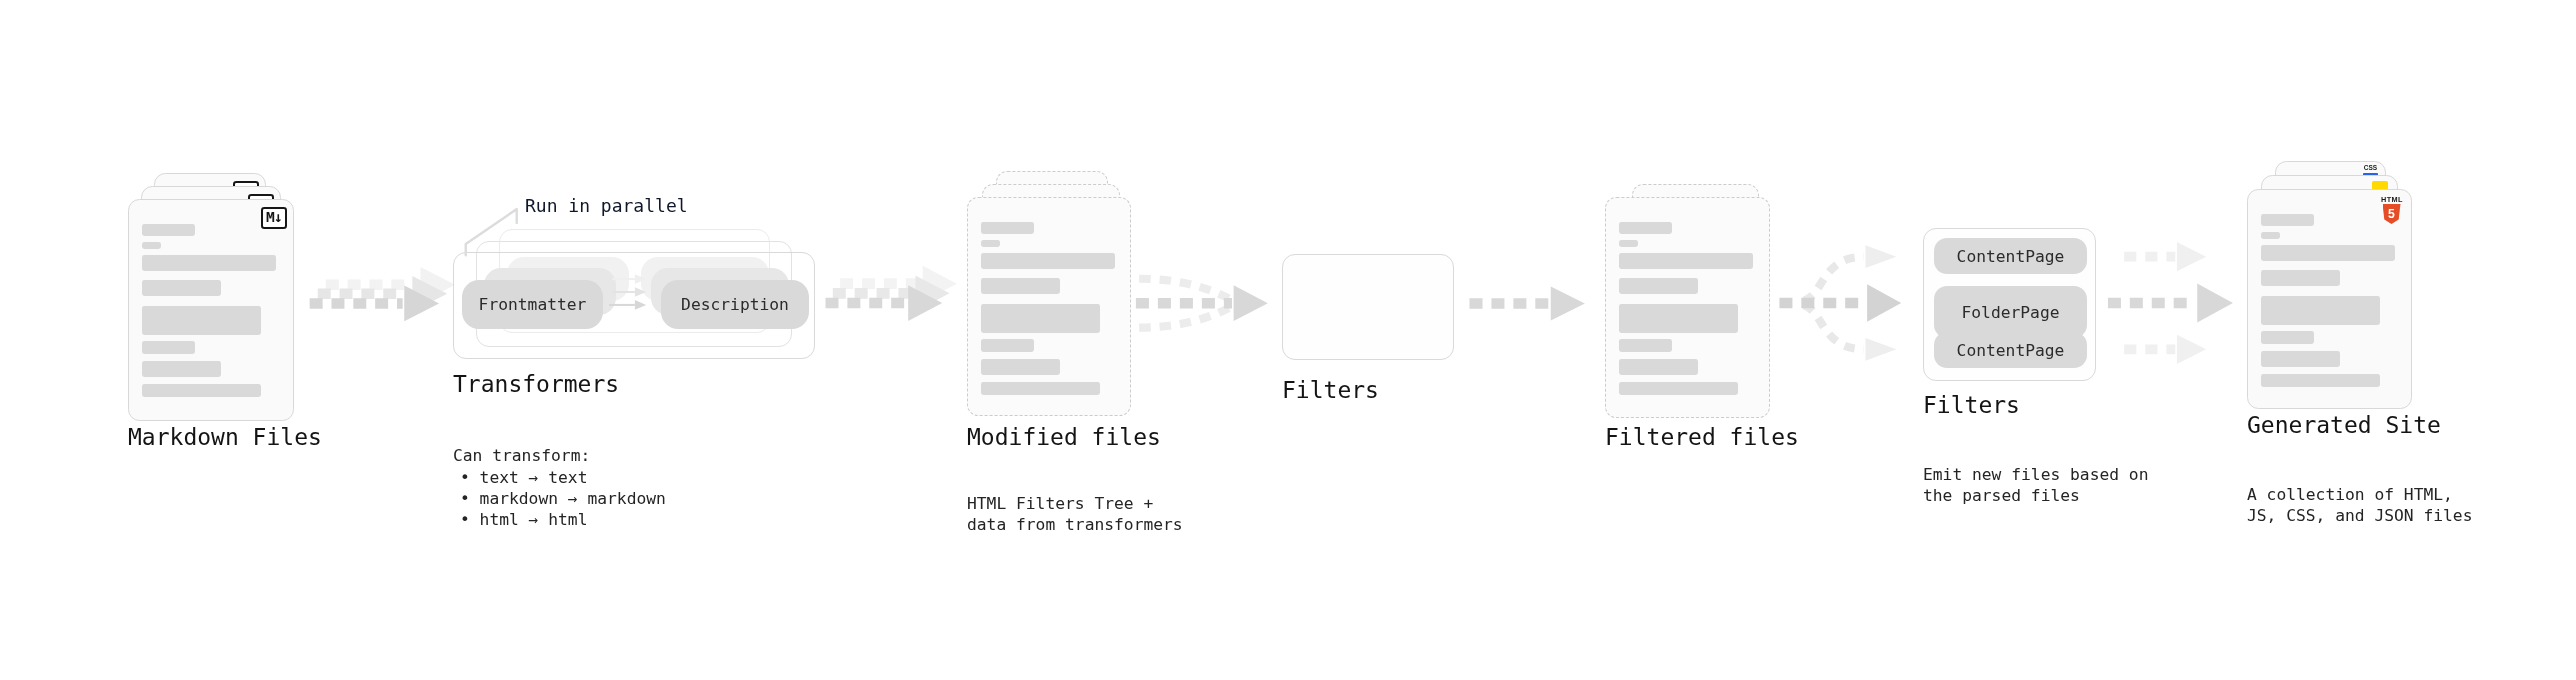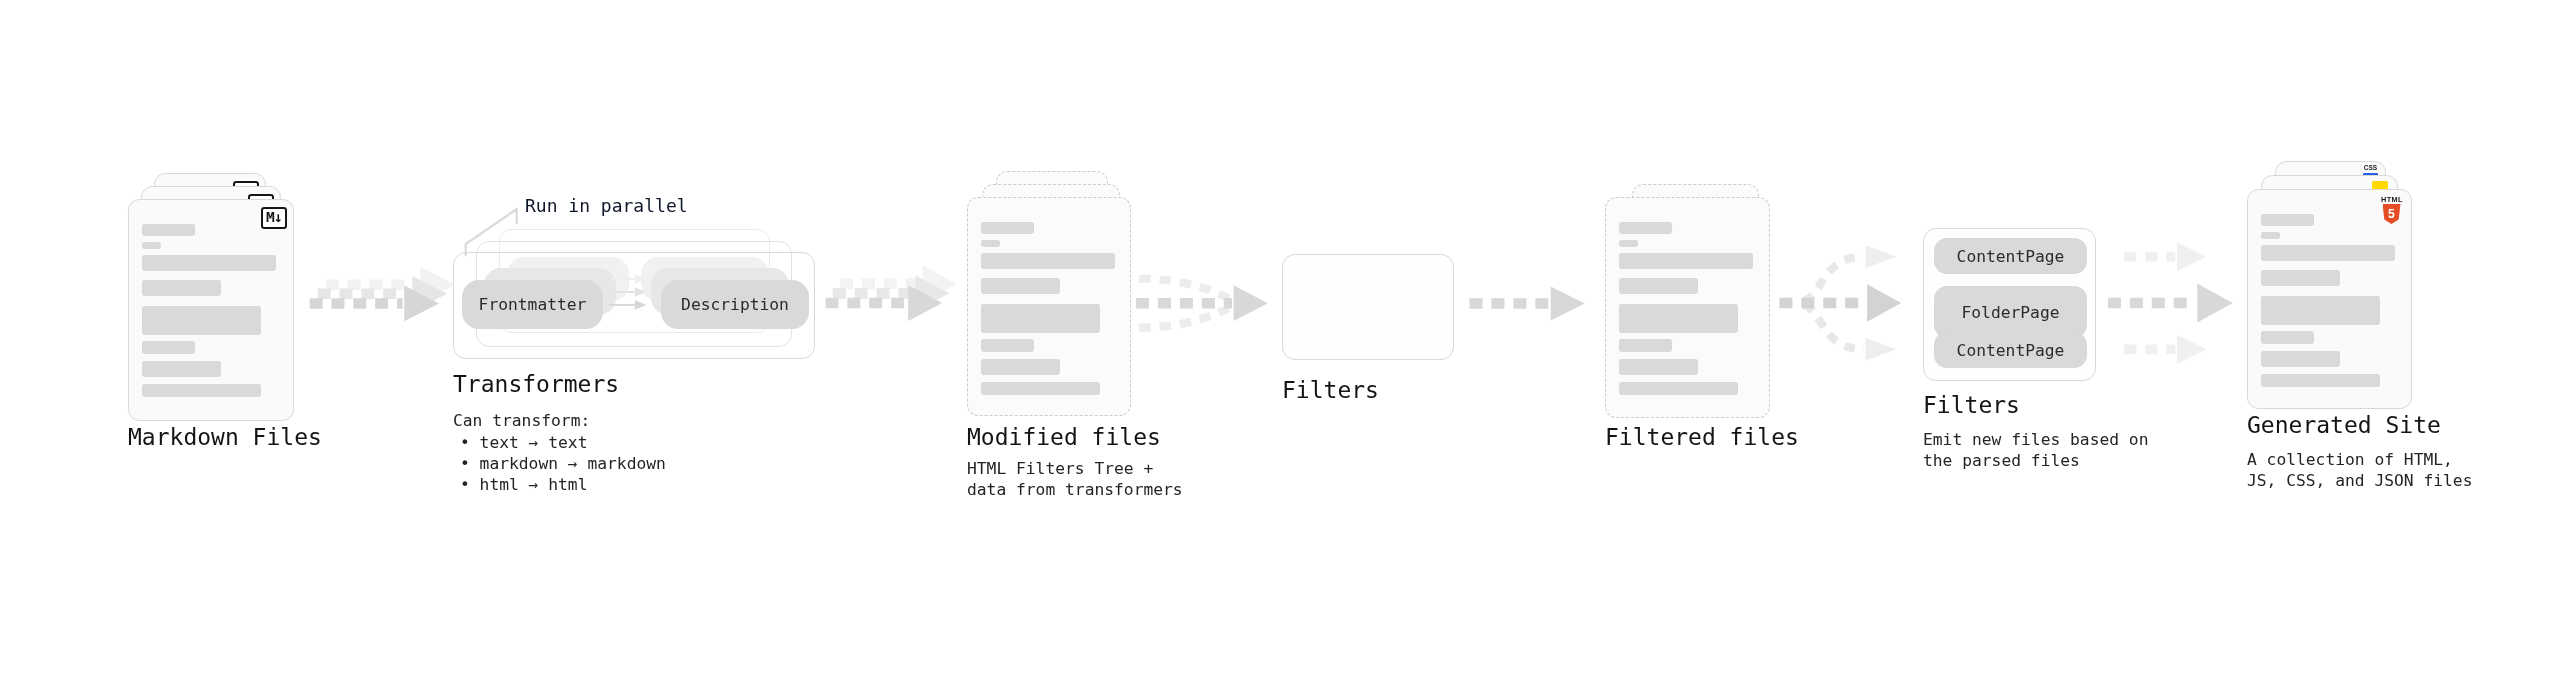--- a/index.html
+++ b/index.html
@@ -27,7 +27,7 @@
   .obox.white { background:#fefefe; }
 
   .h1 { position:absolute; font-size:23px; color:#141414; white-space:nowrap; }
-  .body-text { position:absolute; font-size:16.3px; line-height:21px; color:#242424; white-space:nowrap; }
+  .body-text { position:absolute; font-size:16.3px; line-height:21px; color:#242424; white-space:nowrap;margin-top:35px; }
   .annotation { position:absolute; font-size:18px; color:#0f172a; white-space:nowrap; }
   svg.arrow { position:absolute; overflow:visible; }
 

